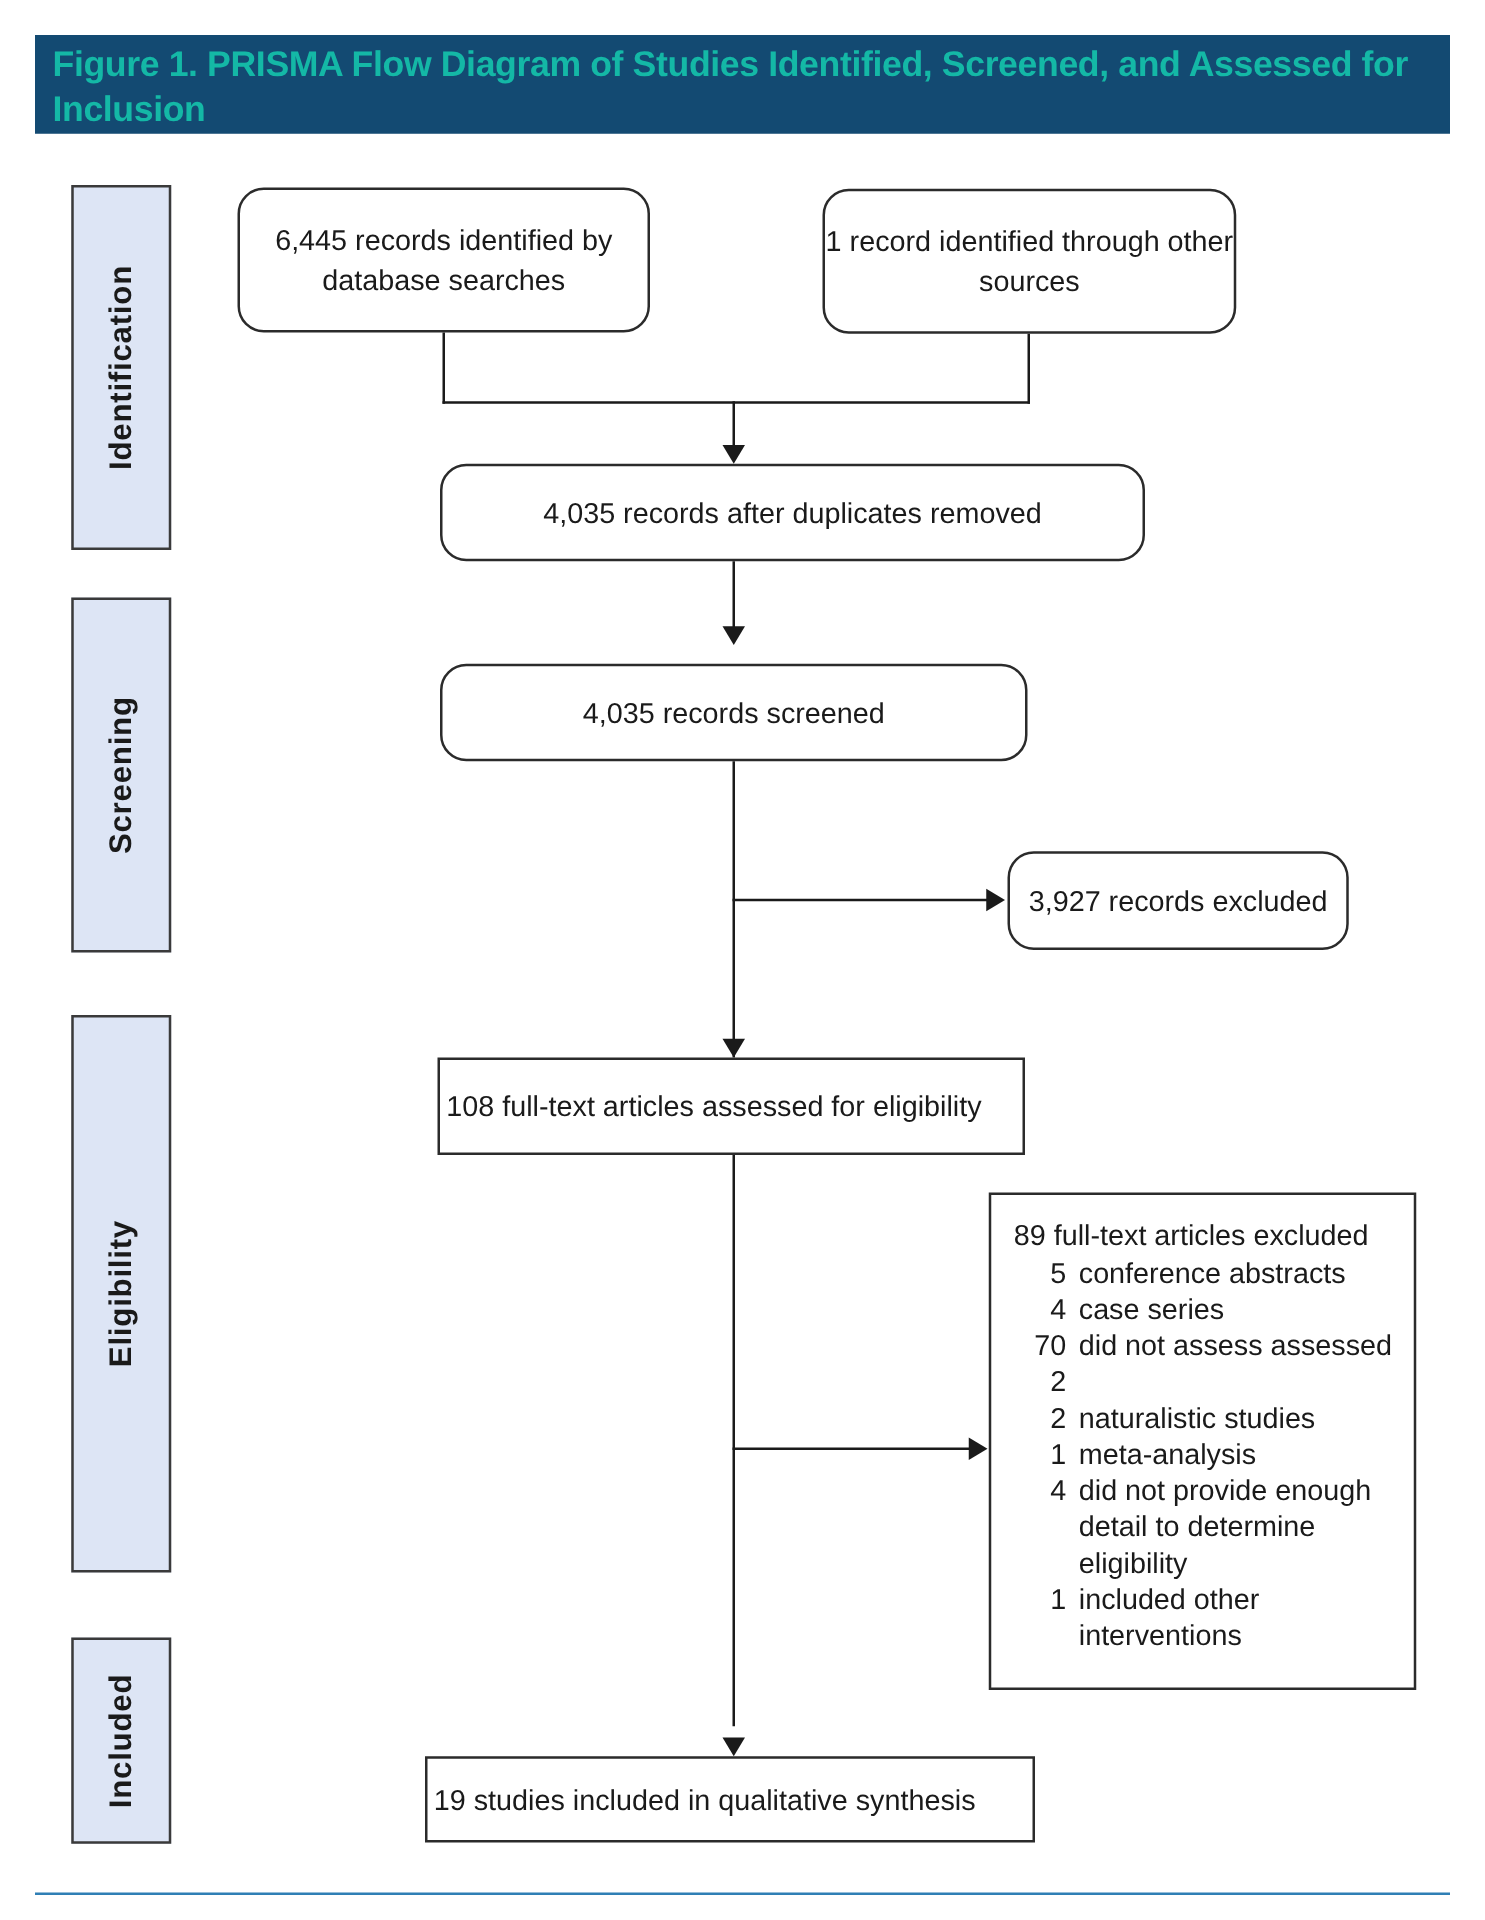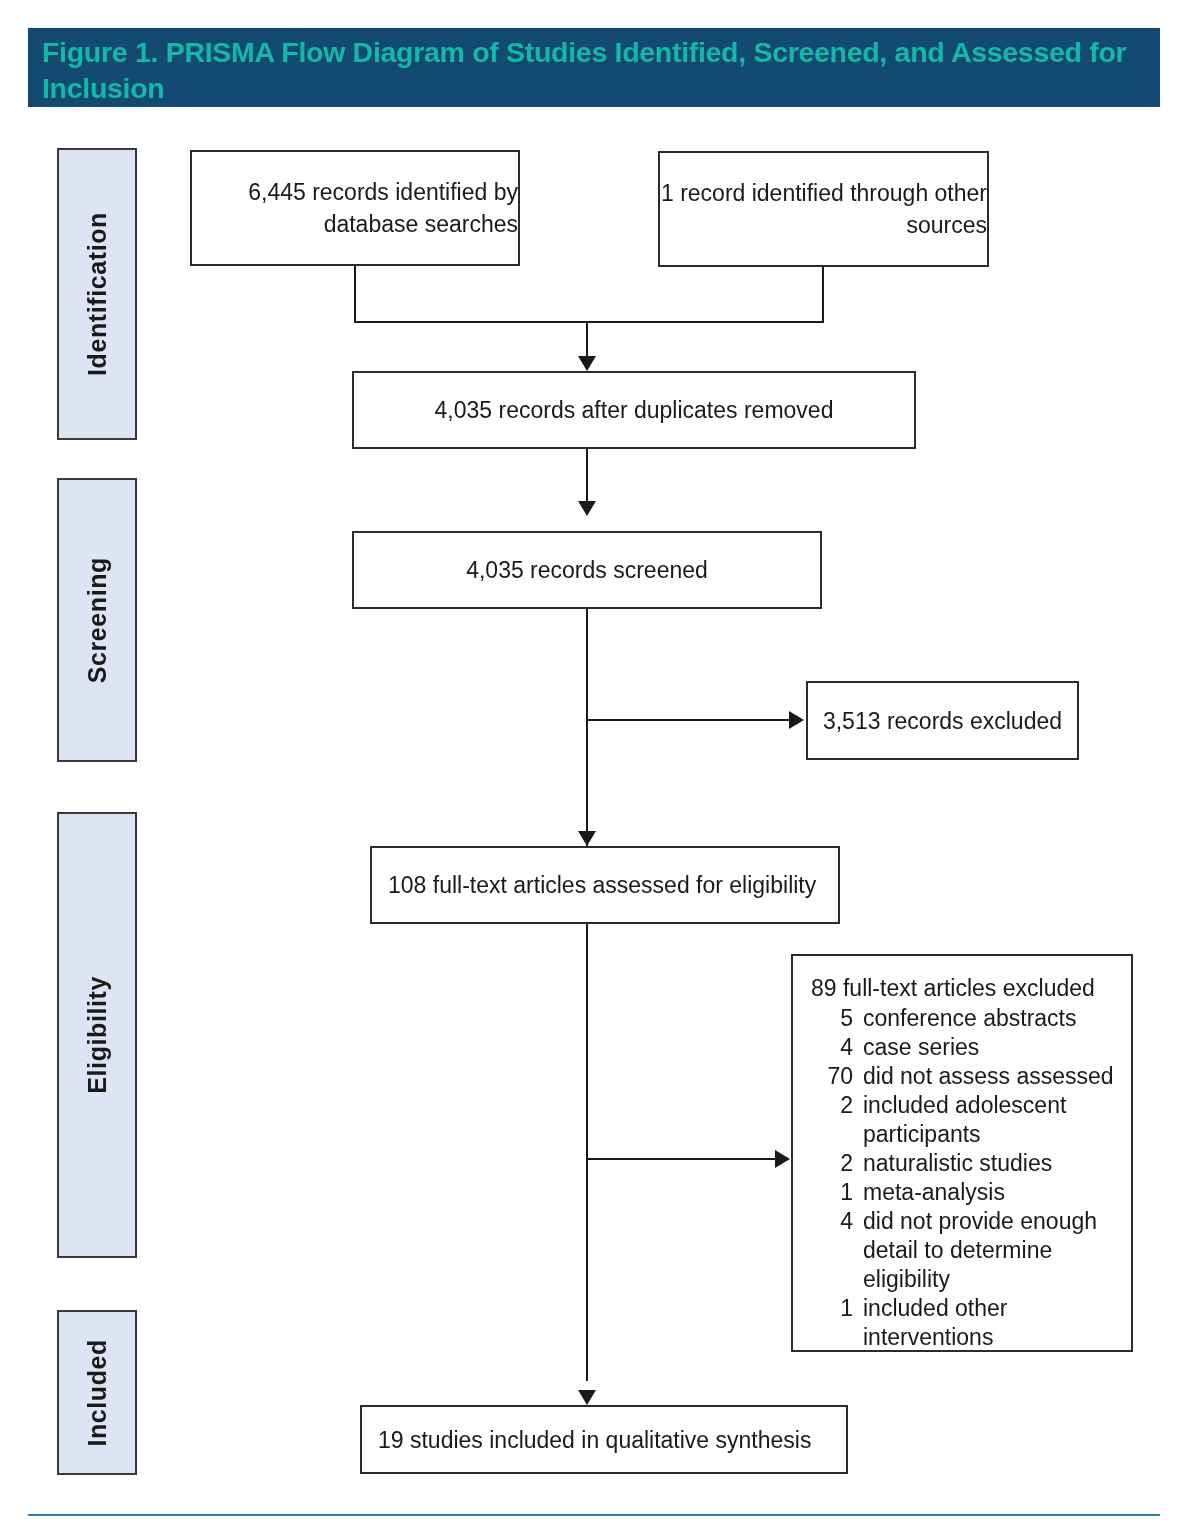--- a/index.html
+++ b/index.html
@@ -61,7 +61,7 @@
     color:#1a1a1a;
     line-height:32px;
   }
-  .flowbox.center{justify-content:center;text-align:right;}
+  .flowbox.center{justify-content:center;text-align:center;border-radius:21px;}
   .flowbox.lefttext{justify-content:flex-start;text-align:center;padding-left:16px;margin-left:20px;}
 
   #box-db-records{left:190px;top:150px;width:330px;height:116px;}

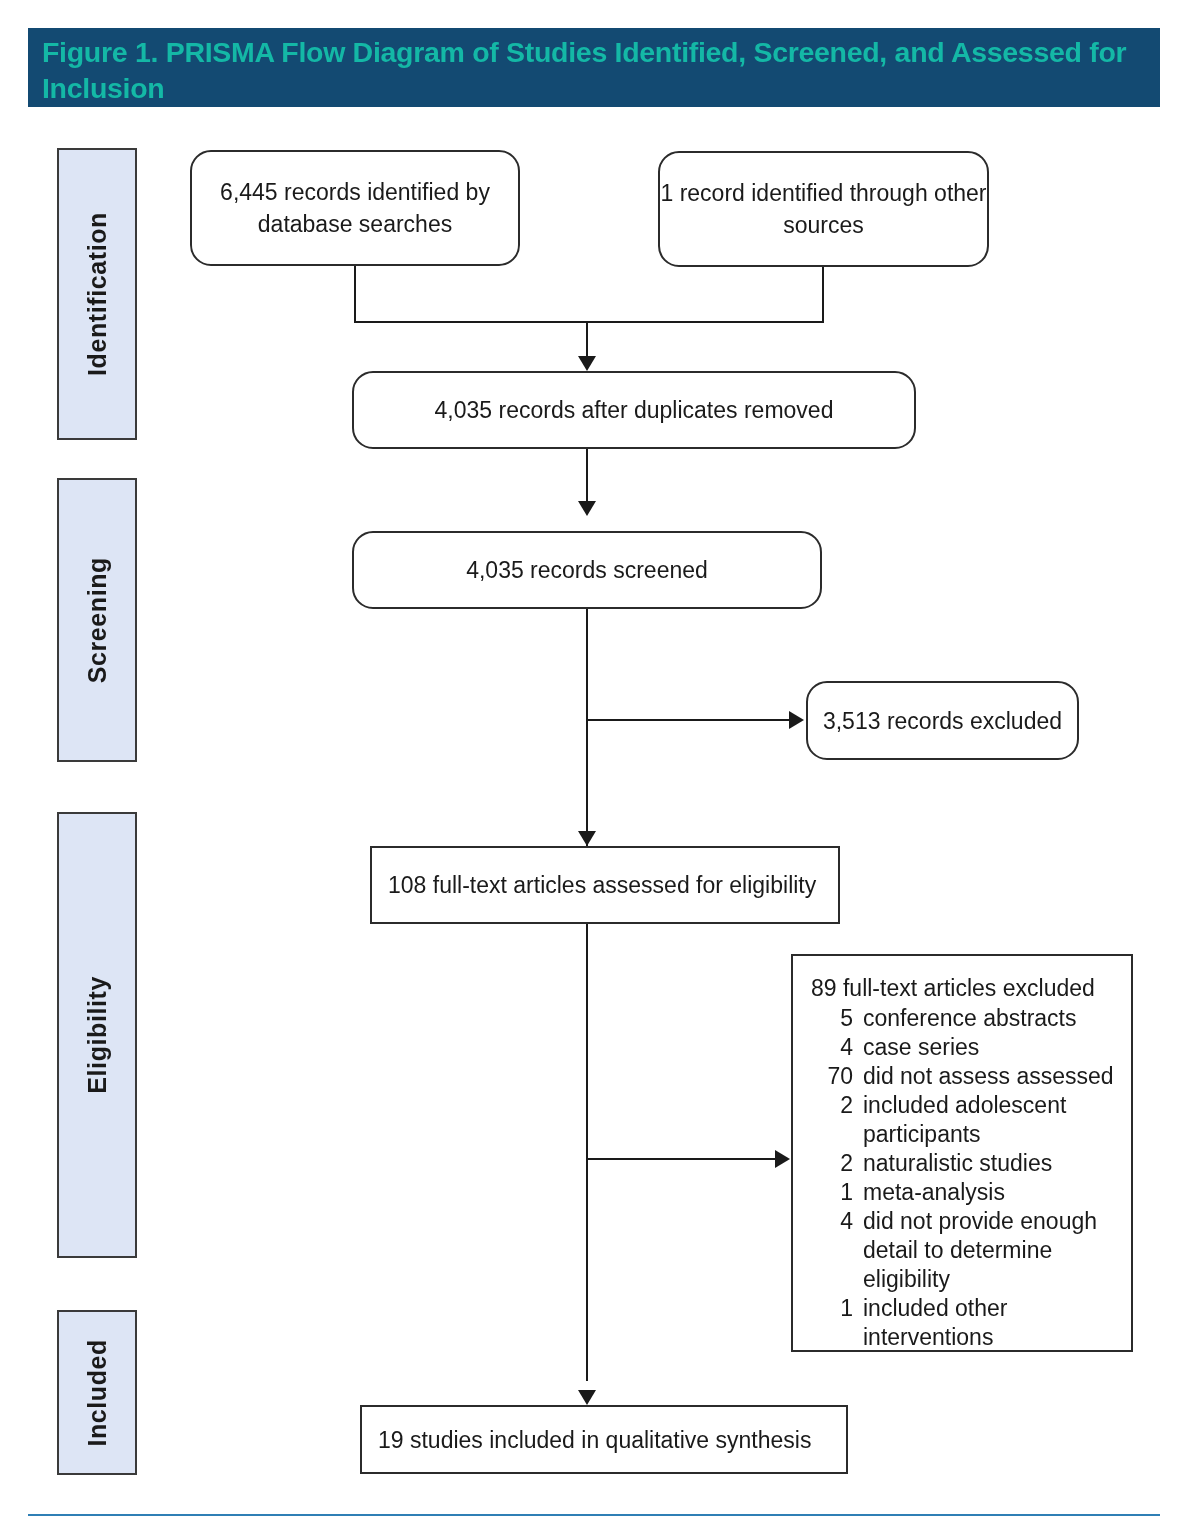--- a/index.html
+++ b/index.html
@@ -158,7 +158,7 @@
   <div class="arrow-right" style="left:789px;top:711px;"></div>
   <div class="arrow-down" style="left:578px;top:831px;"></div>
 
-  <div class="flowbox center" id="box-excluded-records">3,513 records excluded</div>
+  <div class="flowbox center" id="box-excluded-records">3,927 records excluded</div>
 
   <div class="flowbox lefttext" id="box-fulltext-assessed">108 full-text articles assessed for eligibility</div>
 

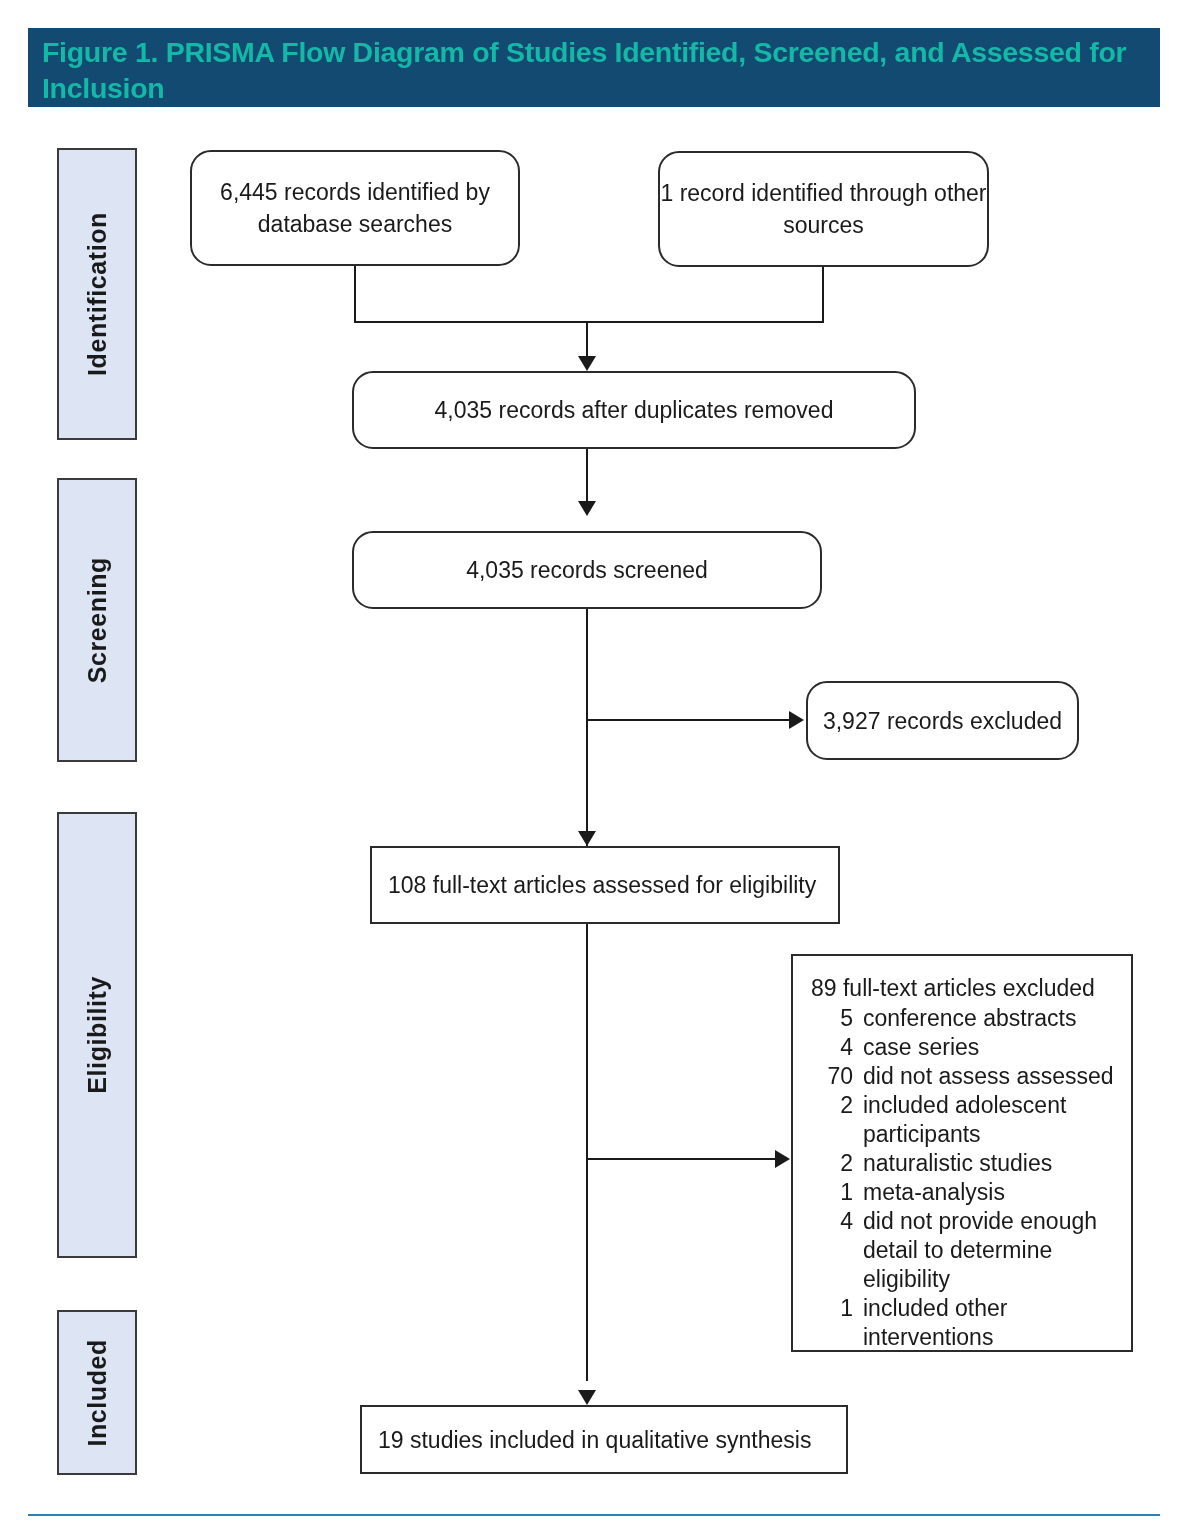--- a/index.html
+++ b/index.html
@@ -62,7 +62,7 @@
     line-height:32px;
   }
   .flowbox.center{justify-content:center;text-align:center;border-radius:21px;}
-  .flowbox.lefttext{justify-content:flex-start;text-align:center;padding-left:16px;margin-left:20px;}
+  .flowbox.lefttext{justify-content:flex-start;text-align:center;padding-left:5px;}
 
   #box-db-records{left:190px;top:150px;width:330px;height:116px;}
   #box-other-records{left:658px;top:151px;width:331px;height:116px;}

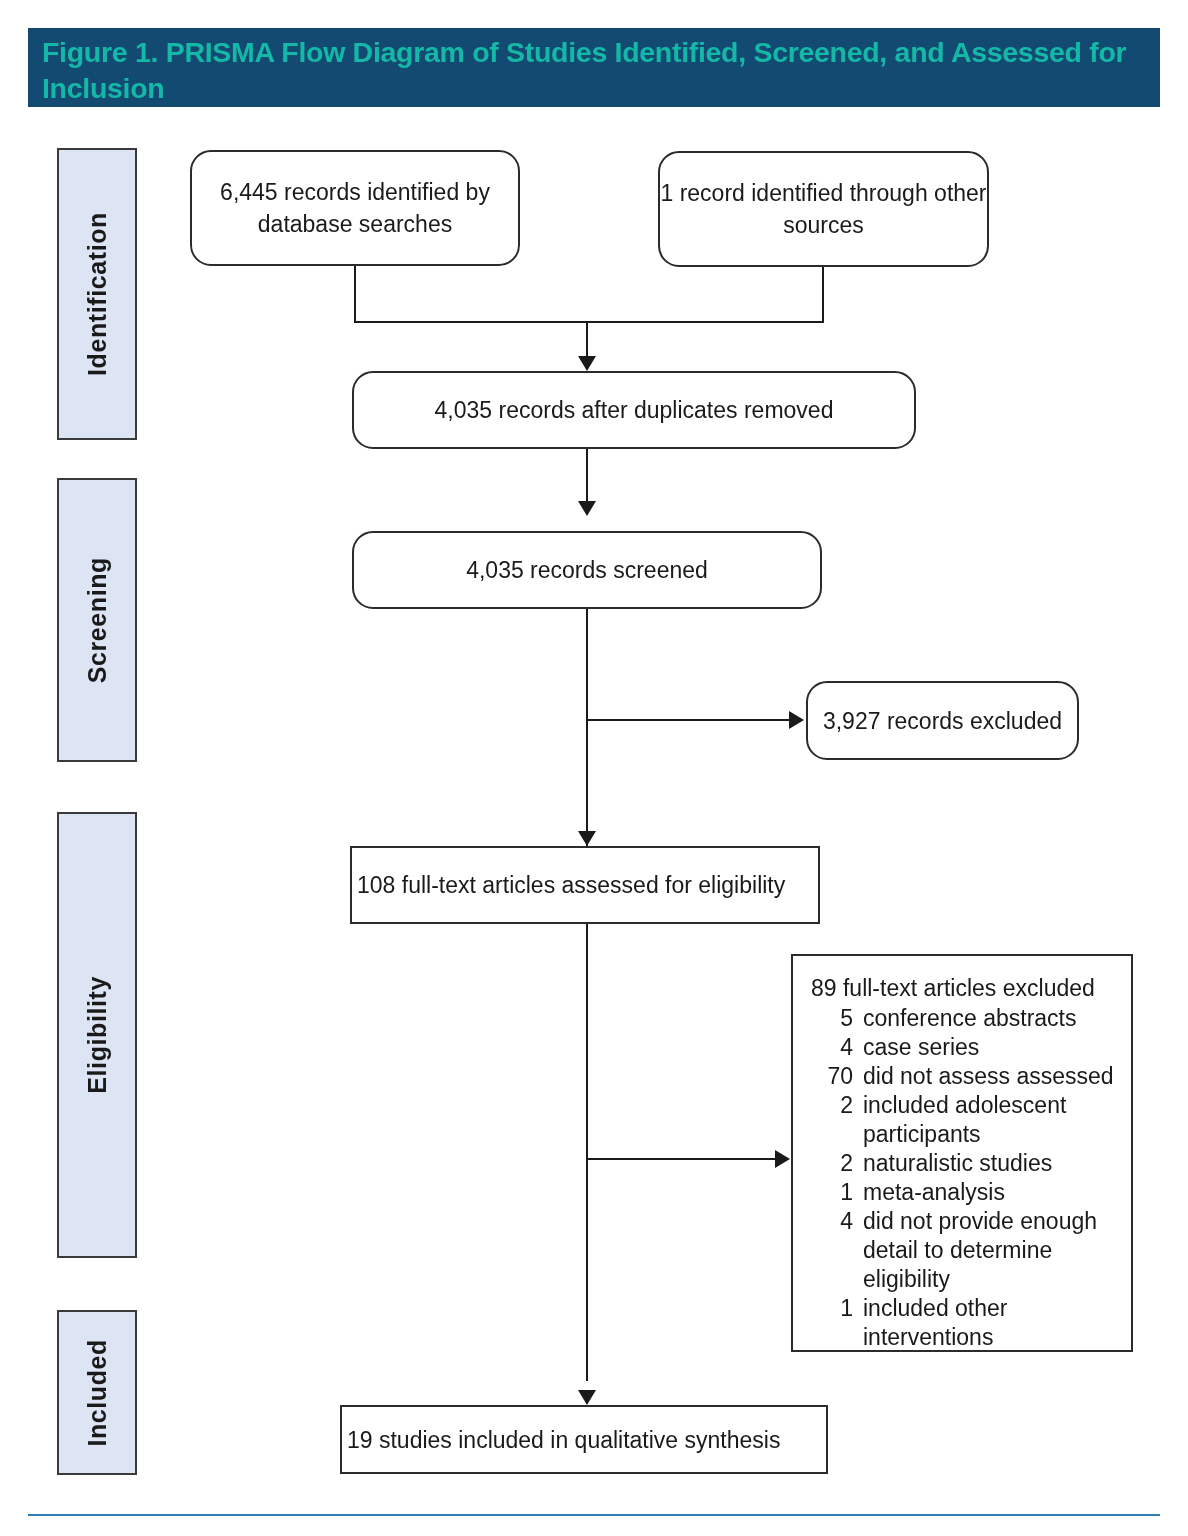--- a/index.html
+++ b/index.html
@@ -183,7 +183,6 @@
     </div>
     <div class="excl-row">
       <div class="excl-num">2</div>
-      <div class="excl-text">included adolescent participants</div>
     </div>
     <div class="excl-row">
       <div class="excl-num">2</div>

